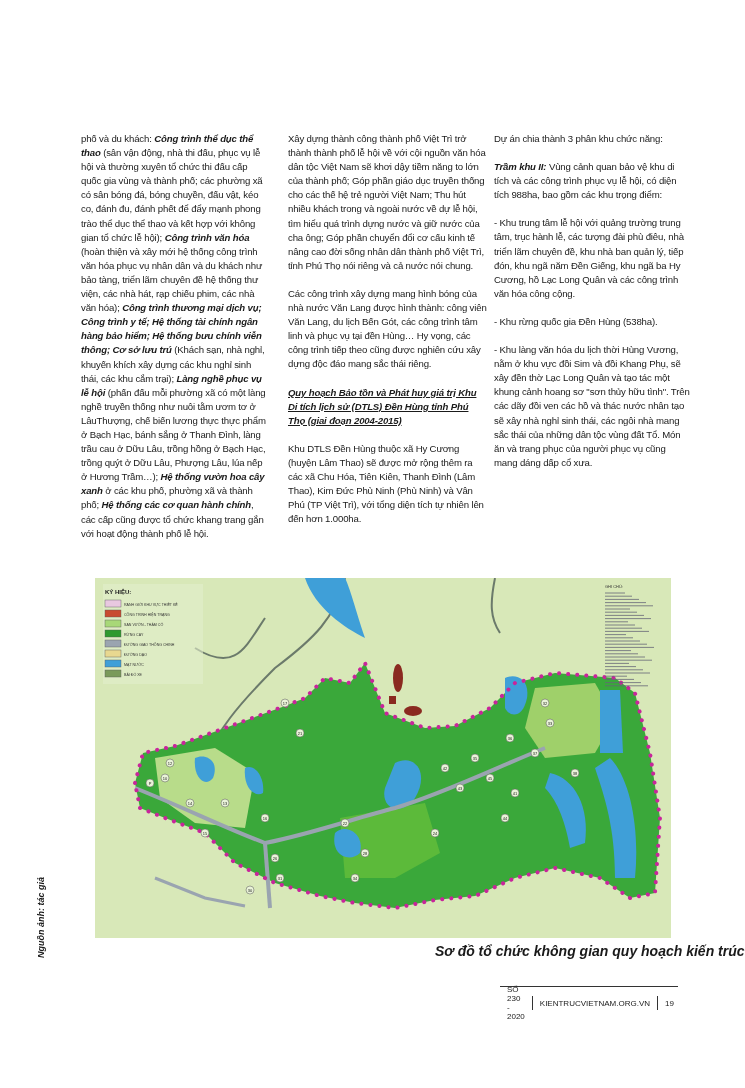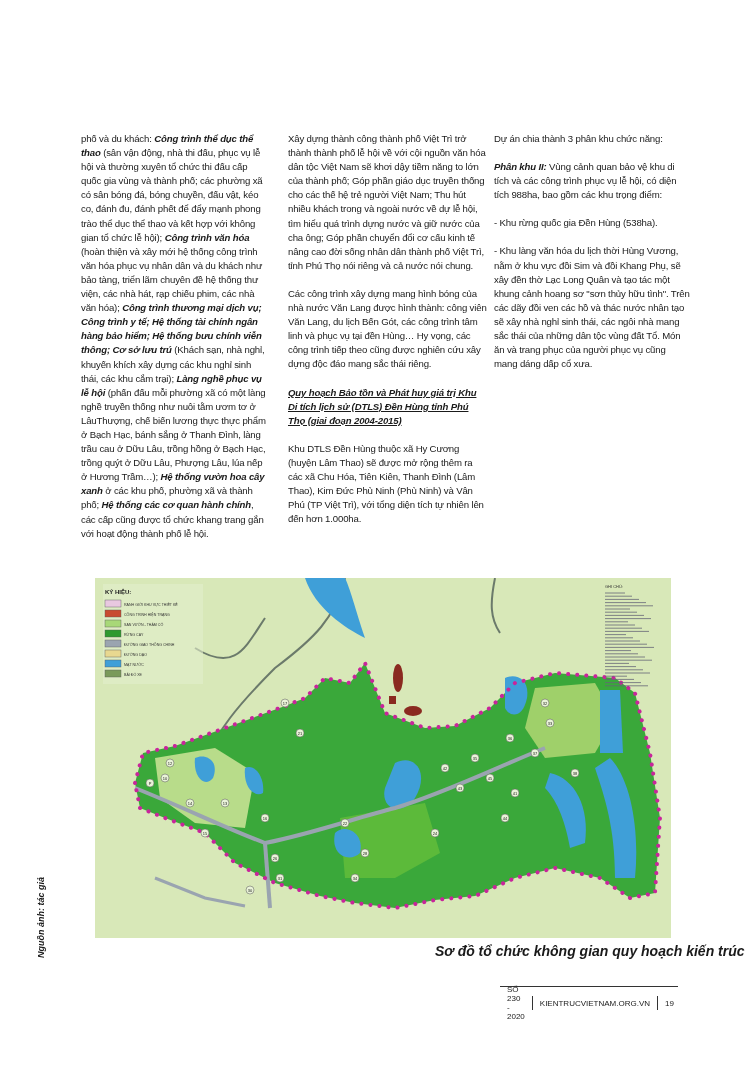--- a/index.html
+++ b/index.html
@@ -40,7 +40,7 @@
 
 <div class="col c3">
   <p>Dự án chia thành 3 phân khu chức năng:</p>
-  <p><span class="it">Phân khu II:</span><span> Vùng cảnh quan bảo vệ khu di tích và các công trình phục vụ lễ hội, có diện tích 988ha, bao gồm các khu trọng điểm:</span></p>
+  <p><span class="it">Trầm khu II:</span><span> Vùng cảnh quan bảo vệ khu di tích và các công trình phục vụ lễ hội, có diện tích 988ha, bao gồm các khu trọng điểm:</span></p>
   <p>- Khu rừng quốc gia Đền Hùng (538ha).</p>
   <p>- Khu làng văn hóa du lịch thời Hùng Vương, nằm ở khu vực đồi Sim và đồi Khang Phụ, sẽ xây đền thờ Lạc Long Quân và tạo tác một khung cảnh hoang sơ "sơn thủy hữu tình". Trên các dãy đồi ven các hồ và thác nước nhân tạo sẽ xây nhà nghỉ sinh thái, các ngôi nhà mang sắc thái của những dân tộc vùng đất Tổ. Món ăn và trang phục của người phục vụ cũng mang dáng dấp cổ xưa.</p>
 </div>

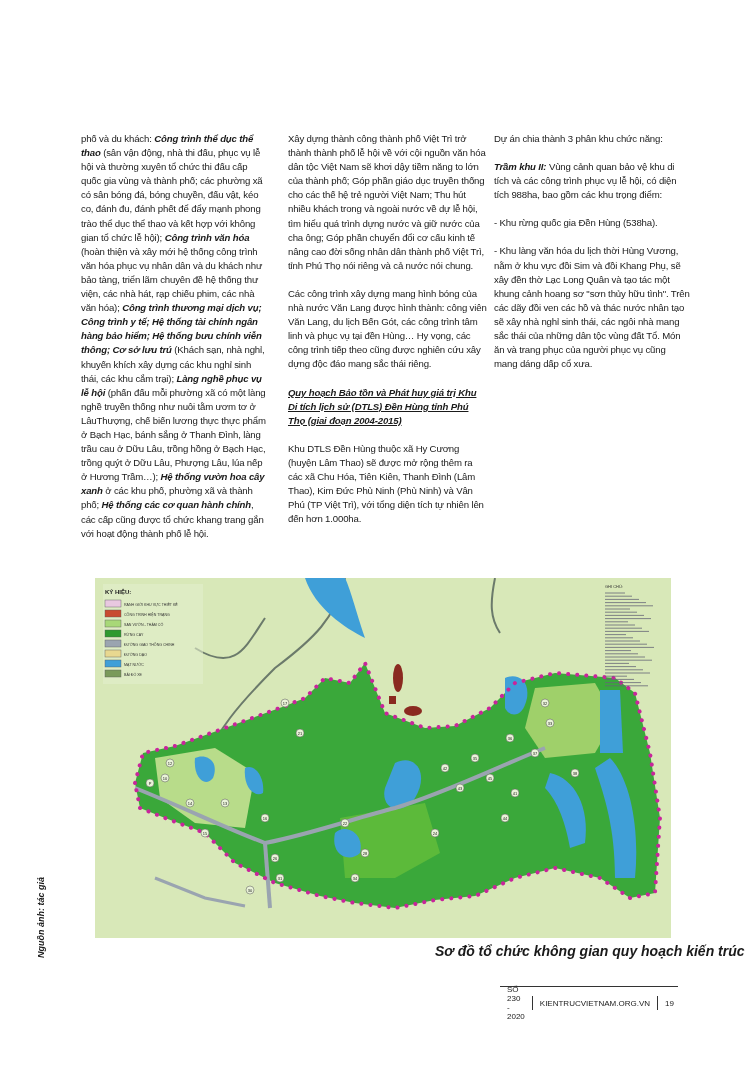--- a/index.html
+++ b/index.html
@@ -41,6 +41,7 @@
 <div class="col c3">
   <p>Dự án chia thành 3 phân khu chức năng:</p>
   <p><span class="it">Trầm khu II:</span><span> Vùng cảnh quan bảo vệ khu di tích và các công trình phục vụ lễ hội, có diện tích 988ha, bao gồm các khu trọng điểm:</span></p>
+  <p>- Khu trung tâm lễ hội với quảng trường trung tâm, trục hành lễ, các tượng đài phù điêu, nhà triển lãm chuyên đề, khu nhà ban quản lý, tiếp đón, khu ngã năm Đền Giếng, khu ngã ba Hy Cương, hồ Lạc Long Quân và các công trình văn hóa công cộng.</p>
   <p>- Khu rừng quốc gia Đền Hùng (538ha).</p>
   <p>- Khu làng văn hóa du lịch thời Hùng Vương, nằm ở khu vực đồi Sim và đồi Khang Phụ, sẽ xây đền thờ Lạc Long Quân và tạo tác một khung cảnh hoang sơ "sơn thủy hữu tình". Trên các dãy đồi ven các hồ và thác nước nhân tạo sẽ xây nhà nghỉ sinh thái, các ngôi nhà mang sắc thái của những dân tộc vùng đất Tổ. Món ăn và trang phục của người phục vụ cũng mang dáng dấp cổ xưa.</p>
 </div>

